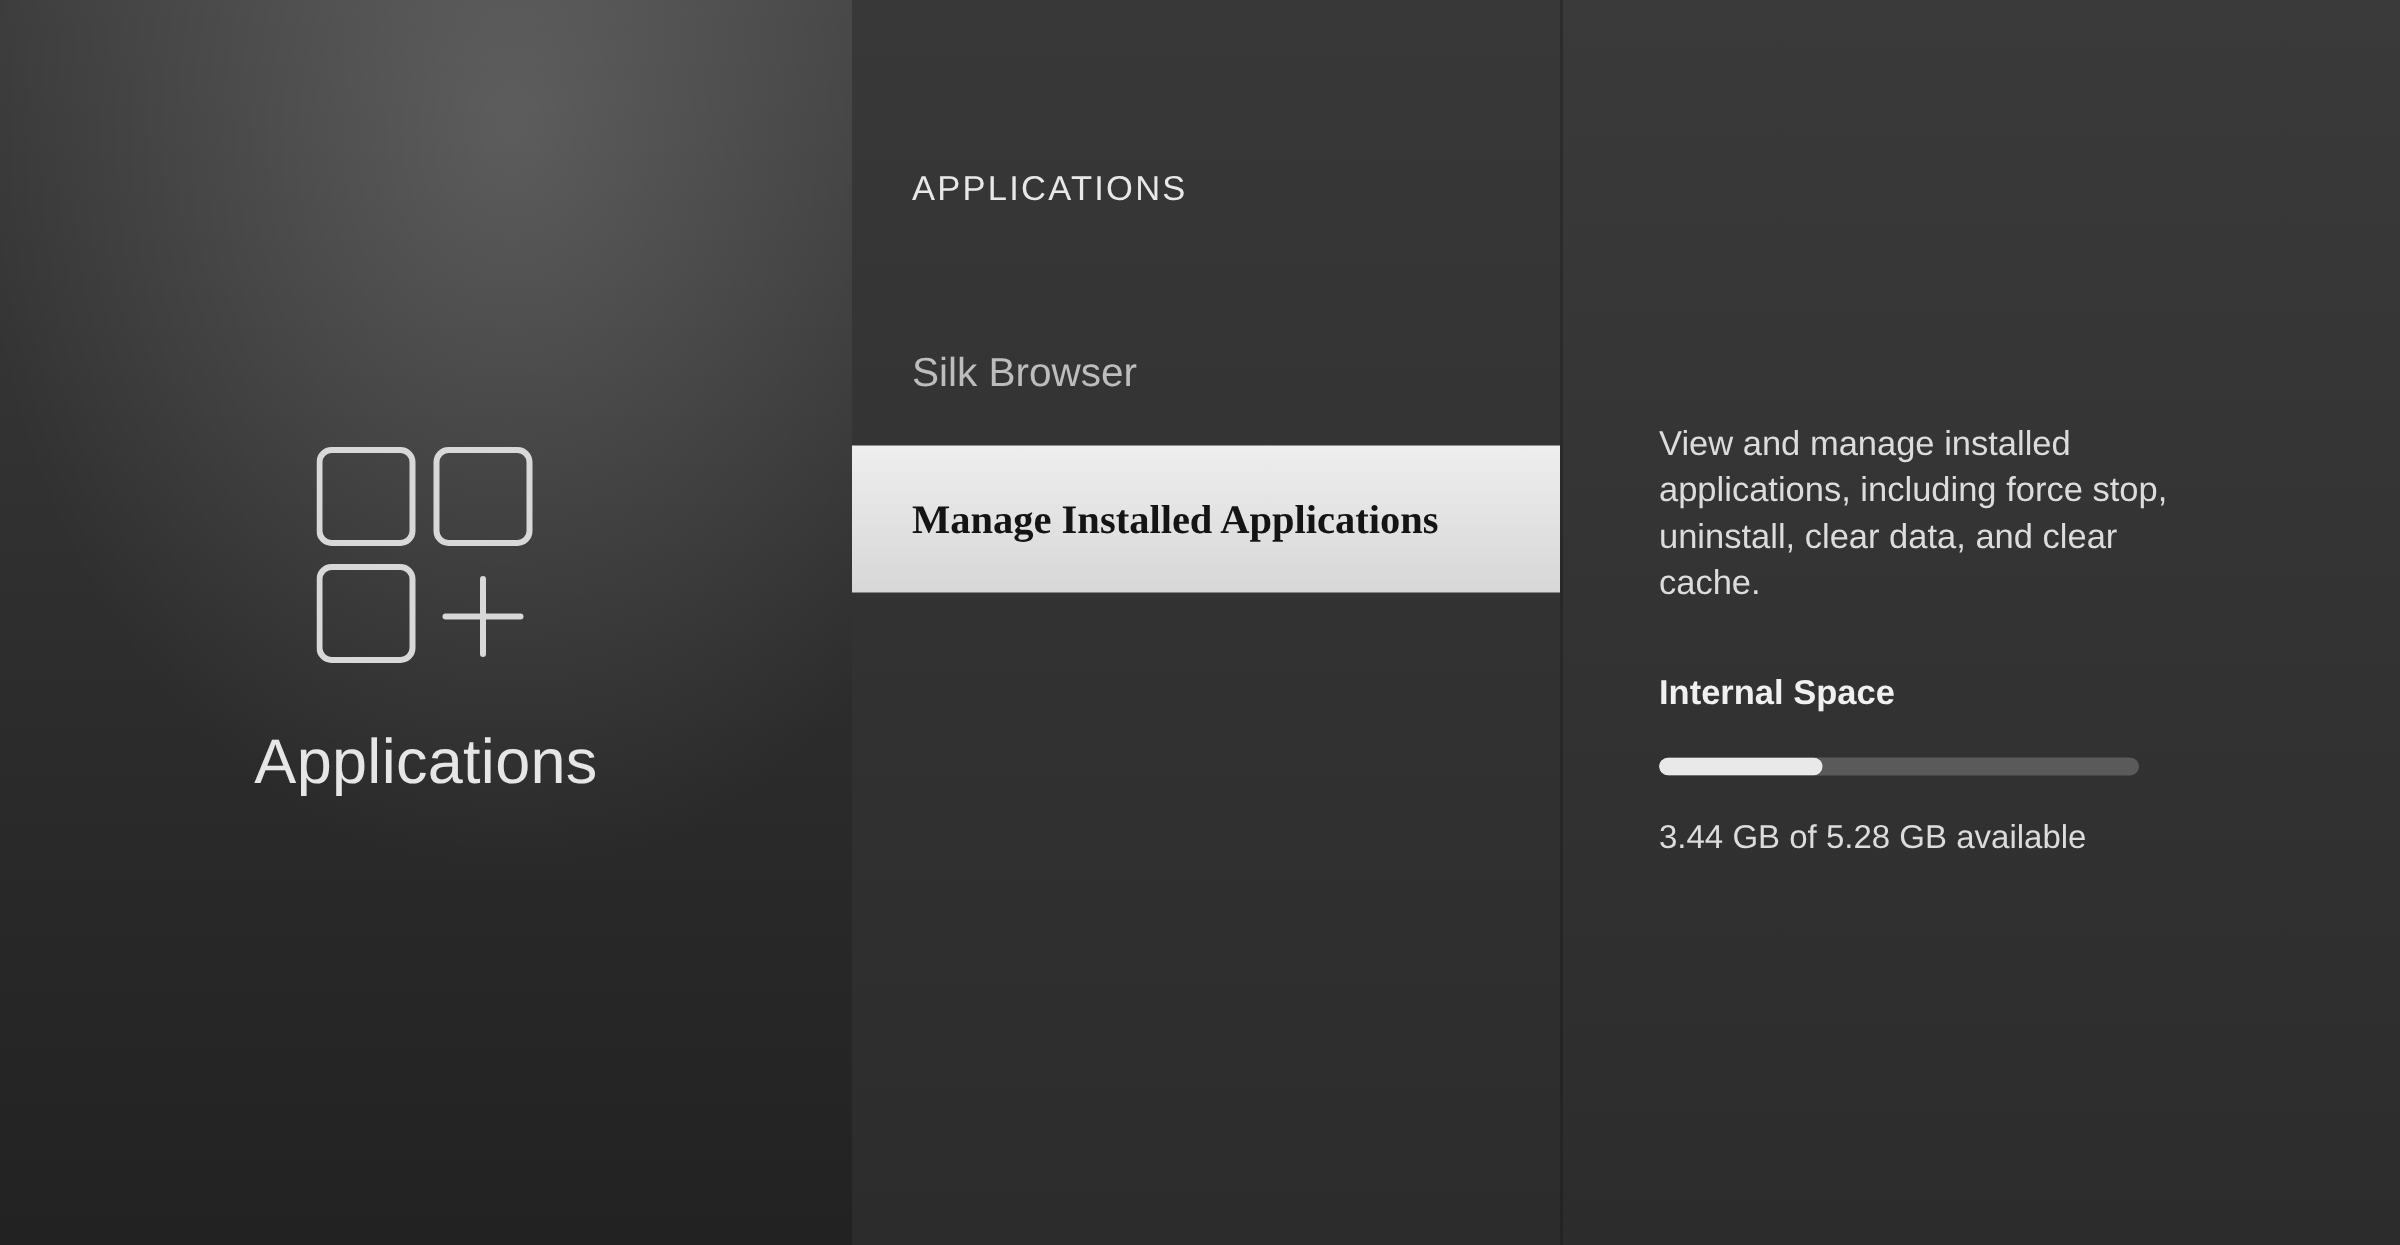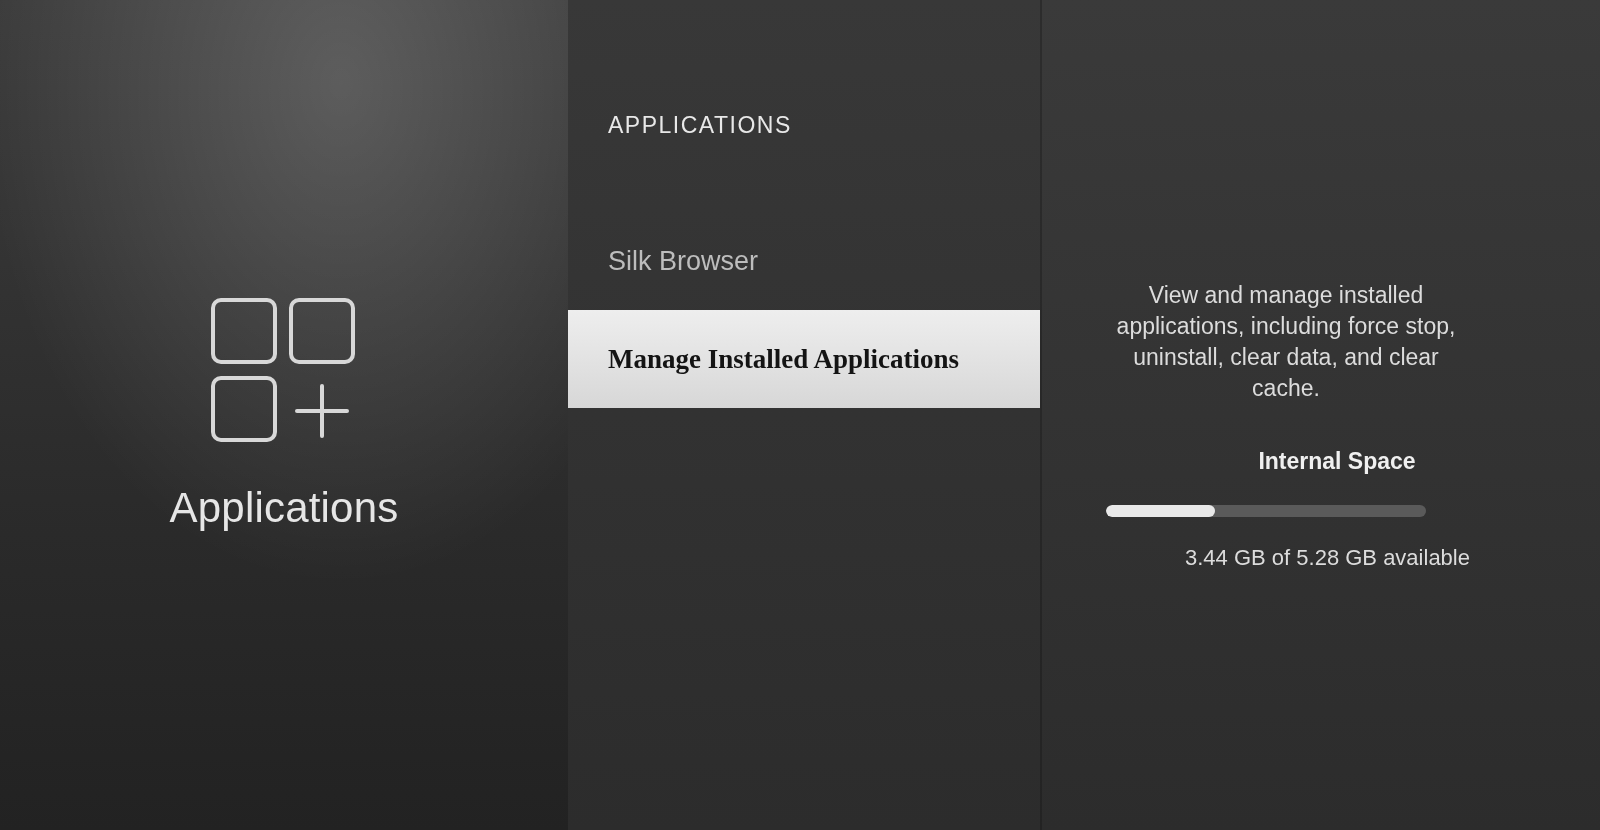--- a/index.html
+++ b/index.html
@@ -53,7 +53,7 @@
   }
   .menu {
     position: absolute;
-    top: 212px;
+    top: 199px;
     left: 0; right: 0;
   }
   .menu-item {

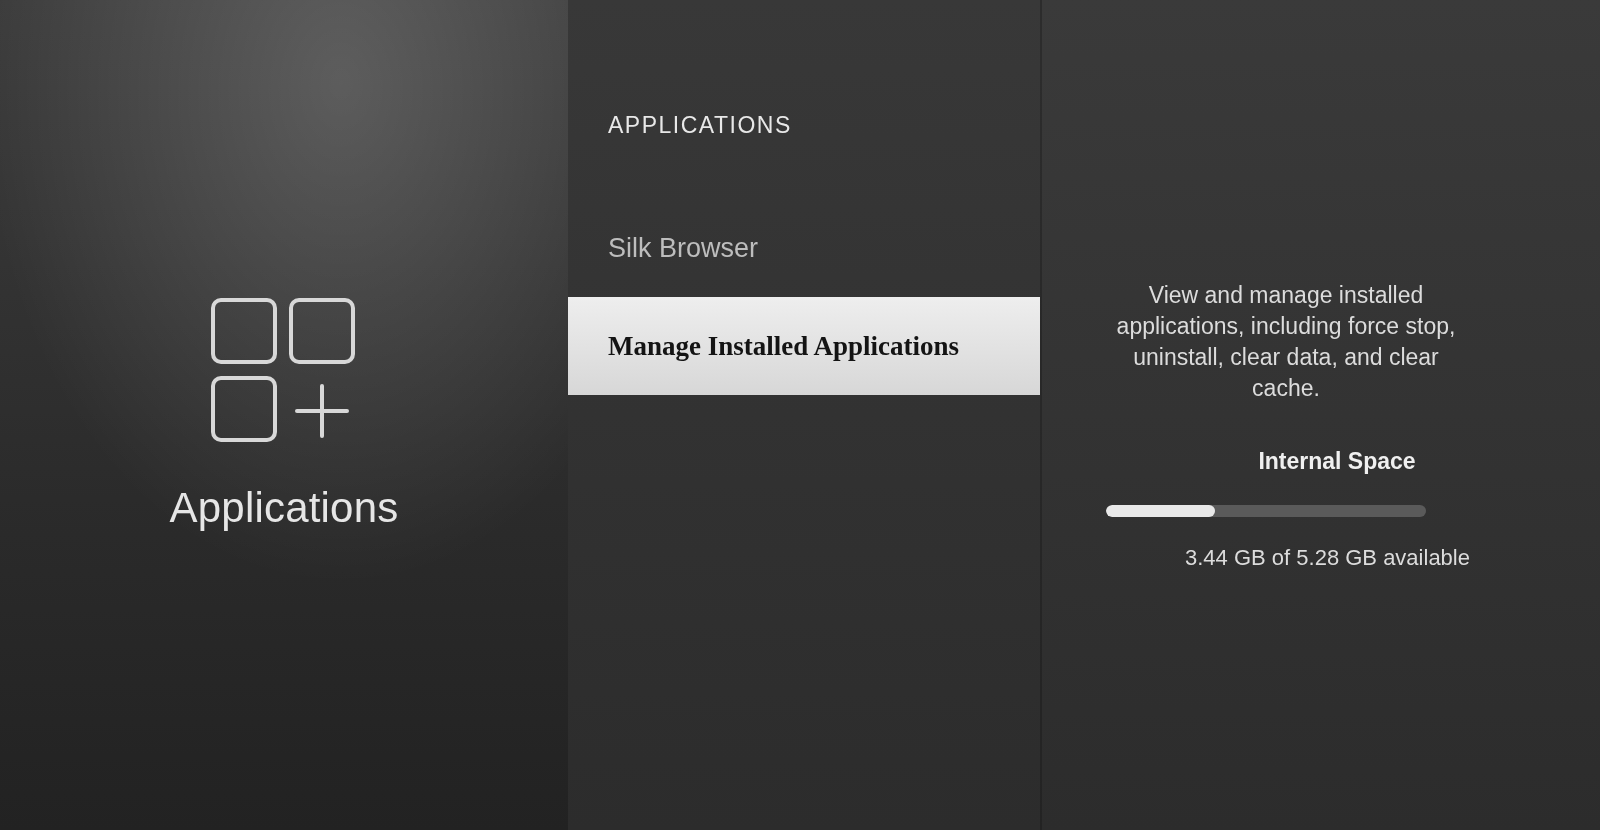--- a/index.html
+++ b/index.html
@@ -78,7 +78,6 @@
     flex: 1;
     background: linear-gradient(to bottom, #3a3a3a 0%, #2c2c2c 100%);
     padding: 280px 64px 0 64px;
-    text-align: center;
   }
   .desc {
     font-size: 23px;

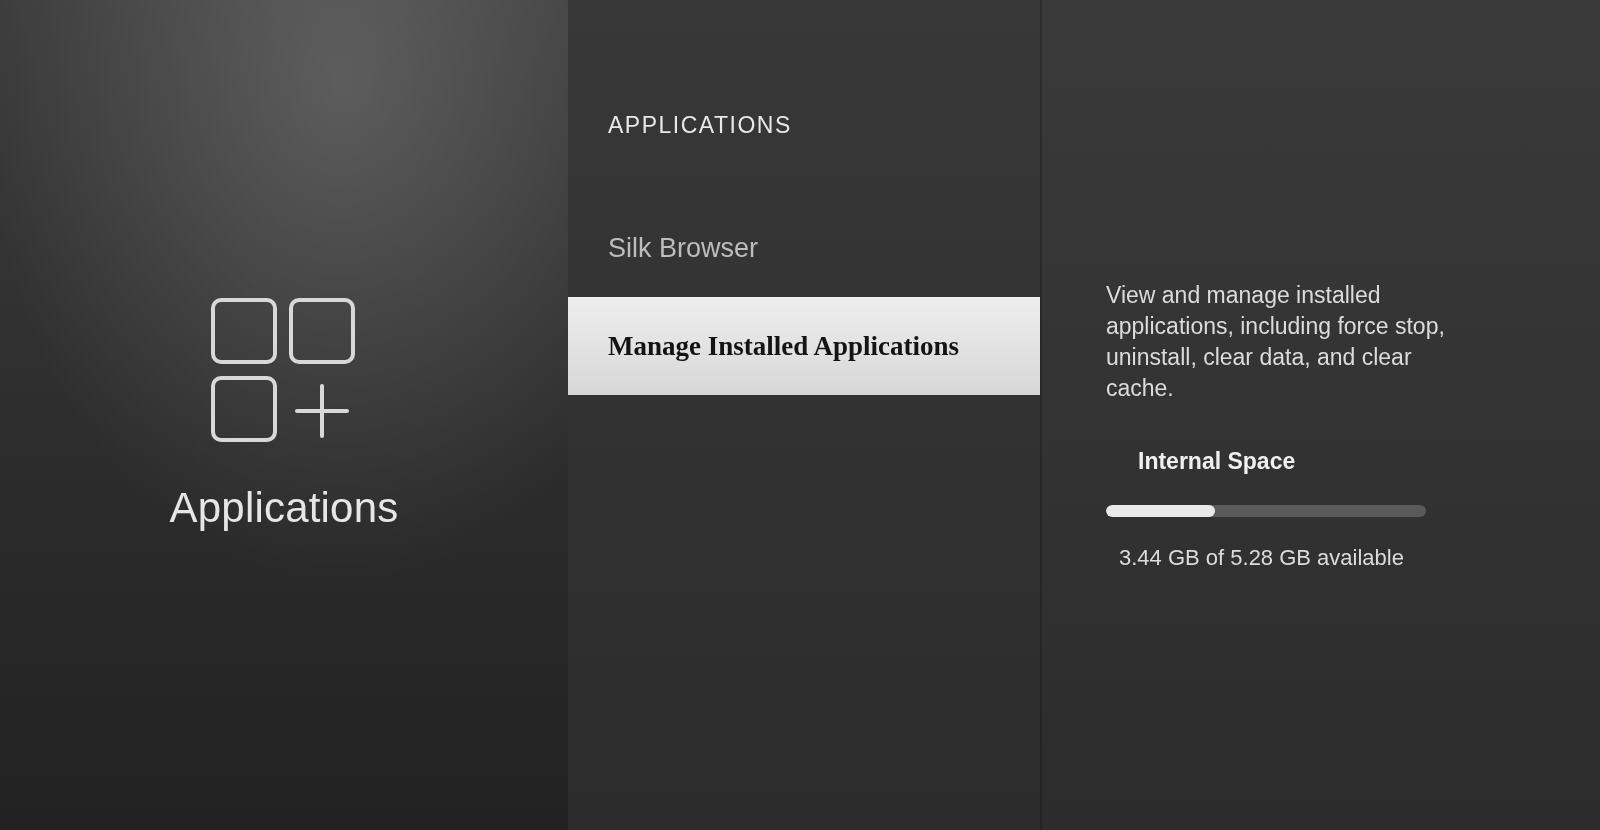--- a/index.html
+++ b/index.html
@@ -91,7 +91,6 @@
     font-size: 23px;
     font-weight: 700;
     color: #f0f0f0;
-    margin-left: 32px;
   }
   .storage-bar {
     margin-top: 30px;

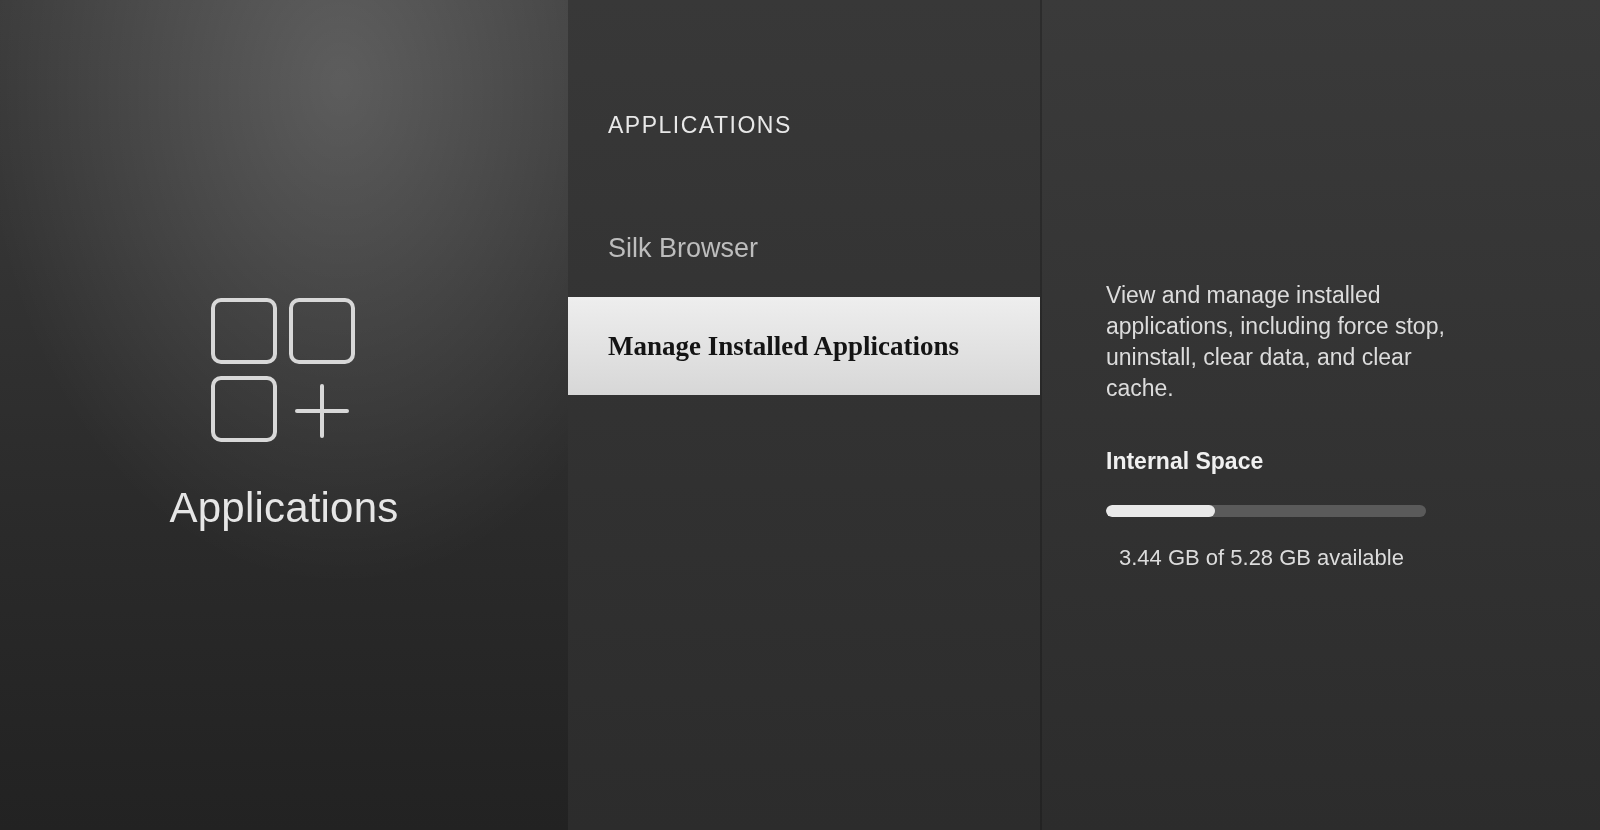--- a/index.html
+++ b/index.html
@@ -110,7 +110,6 @@
     margin-top: 28px;
     font-size: 22px;
     color: #dcdcdc;
-    margin-left: 13px;
   }
 </style>
 </head>

